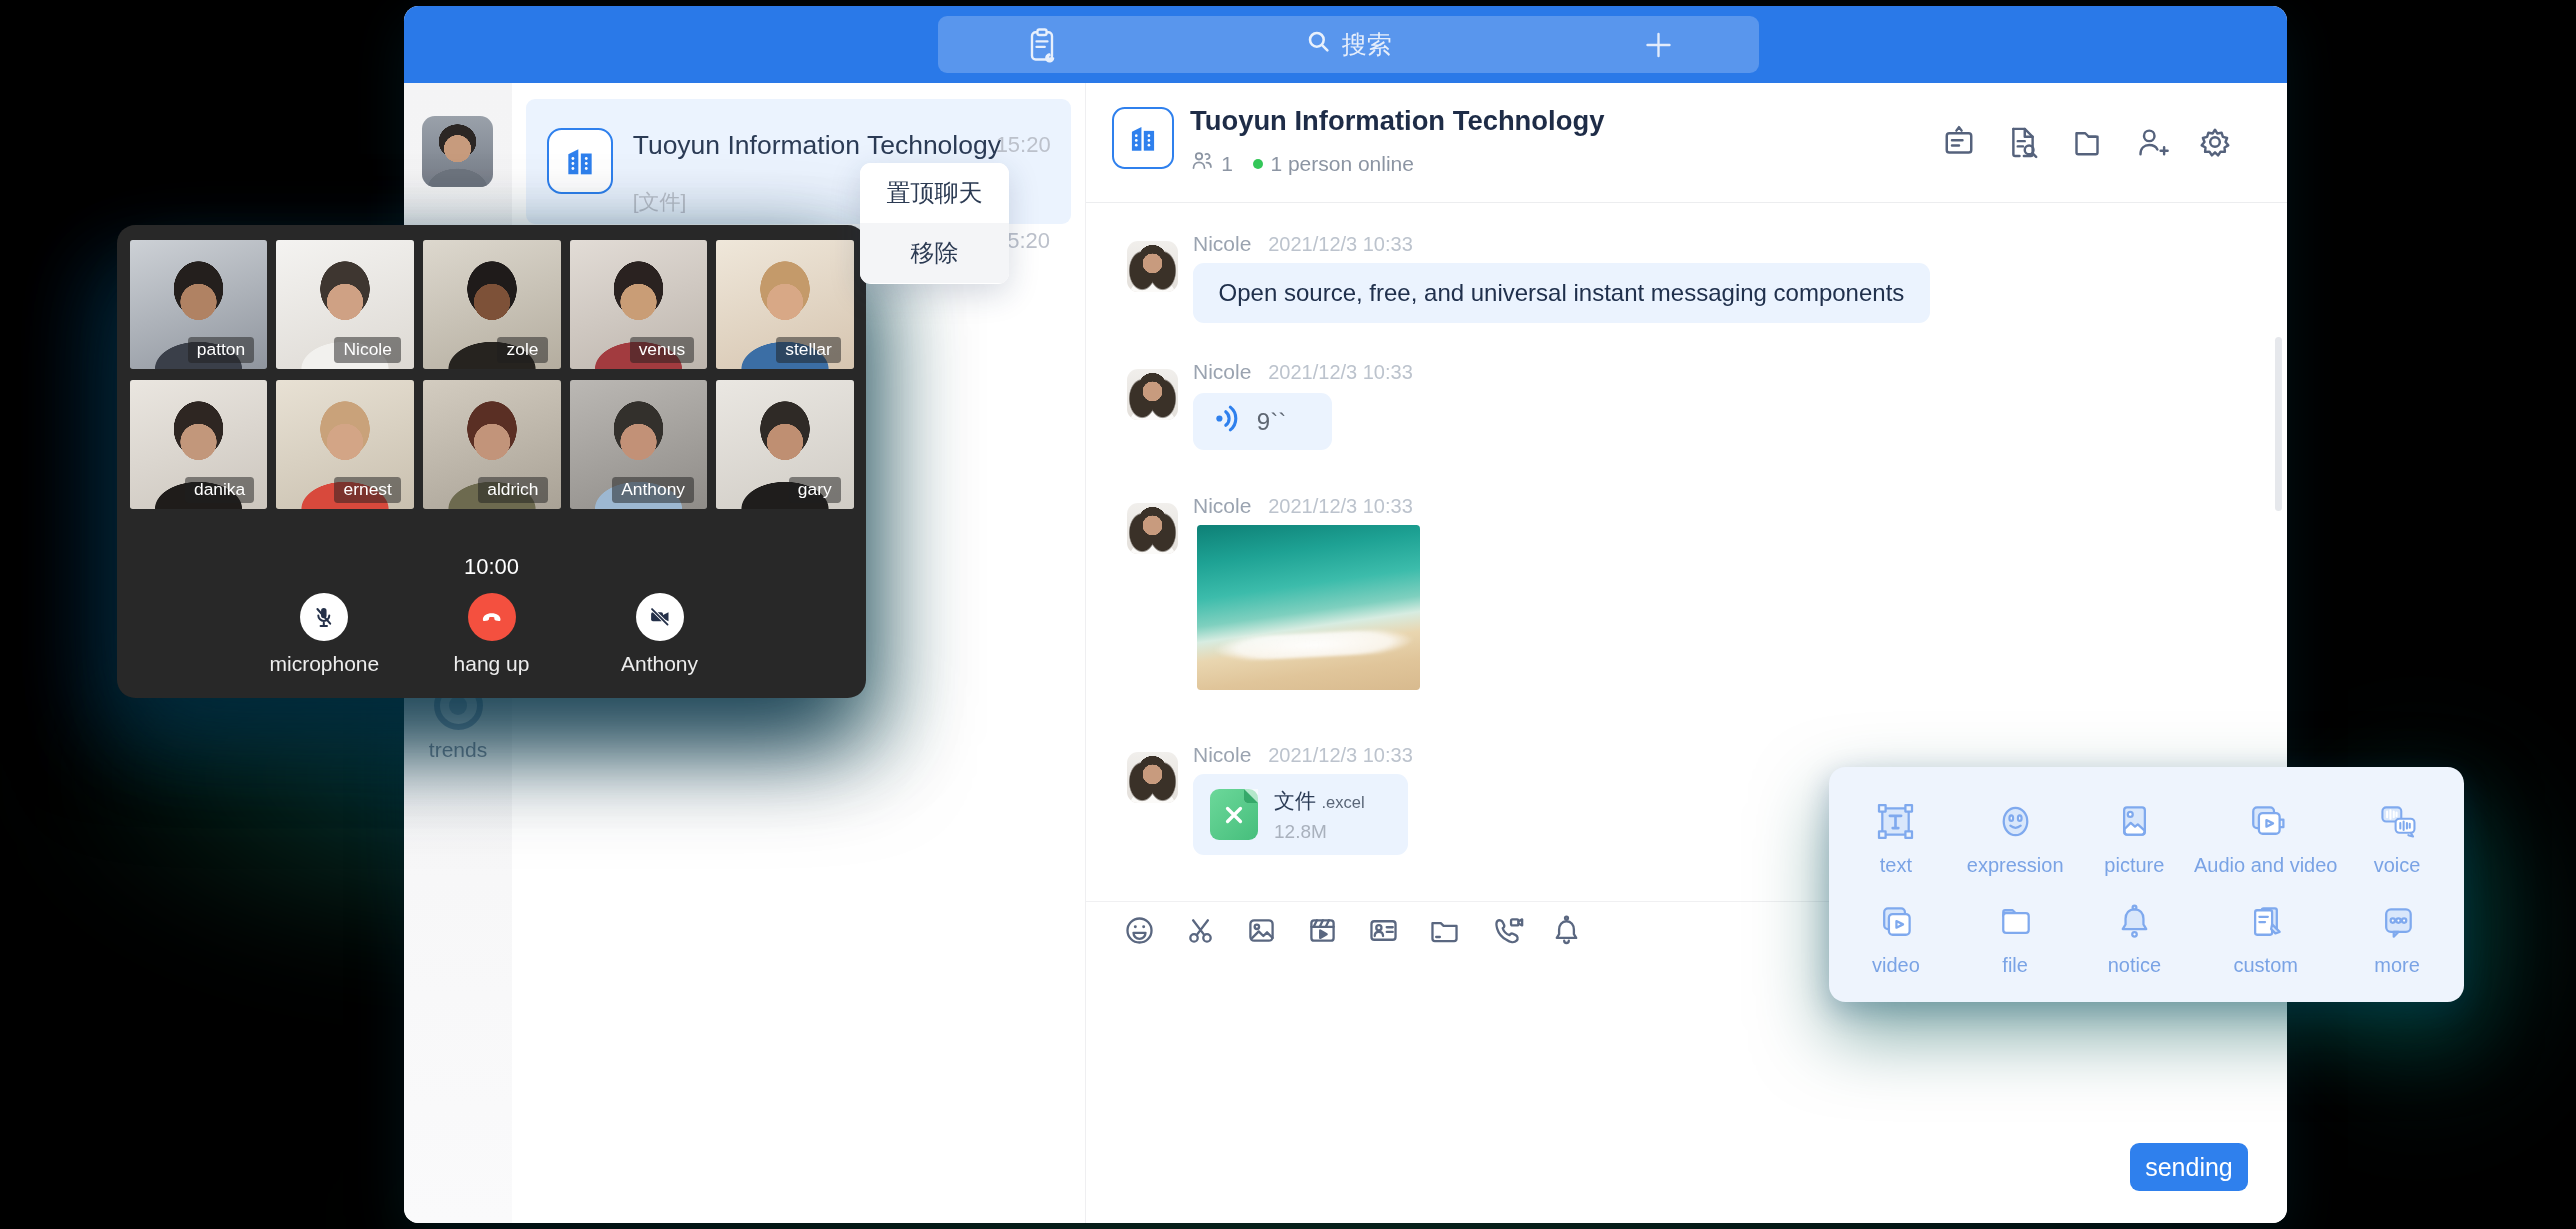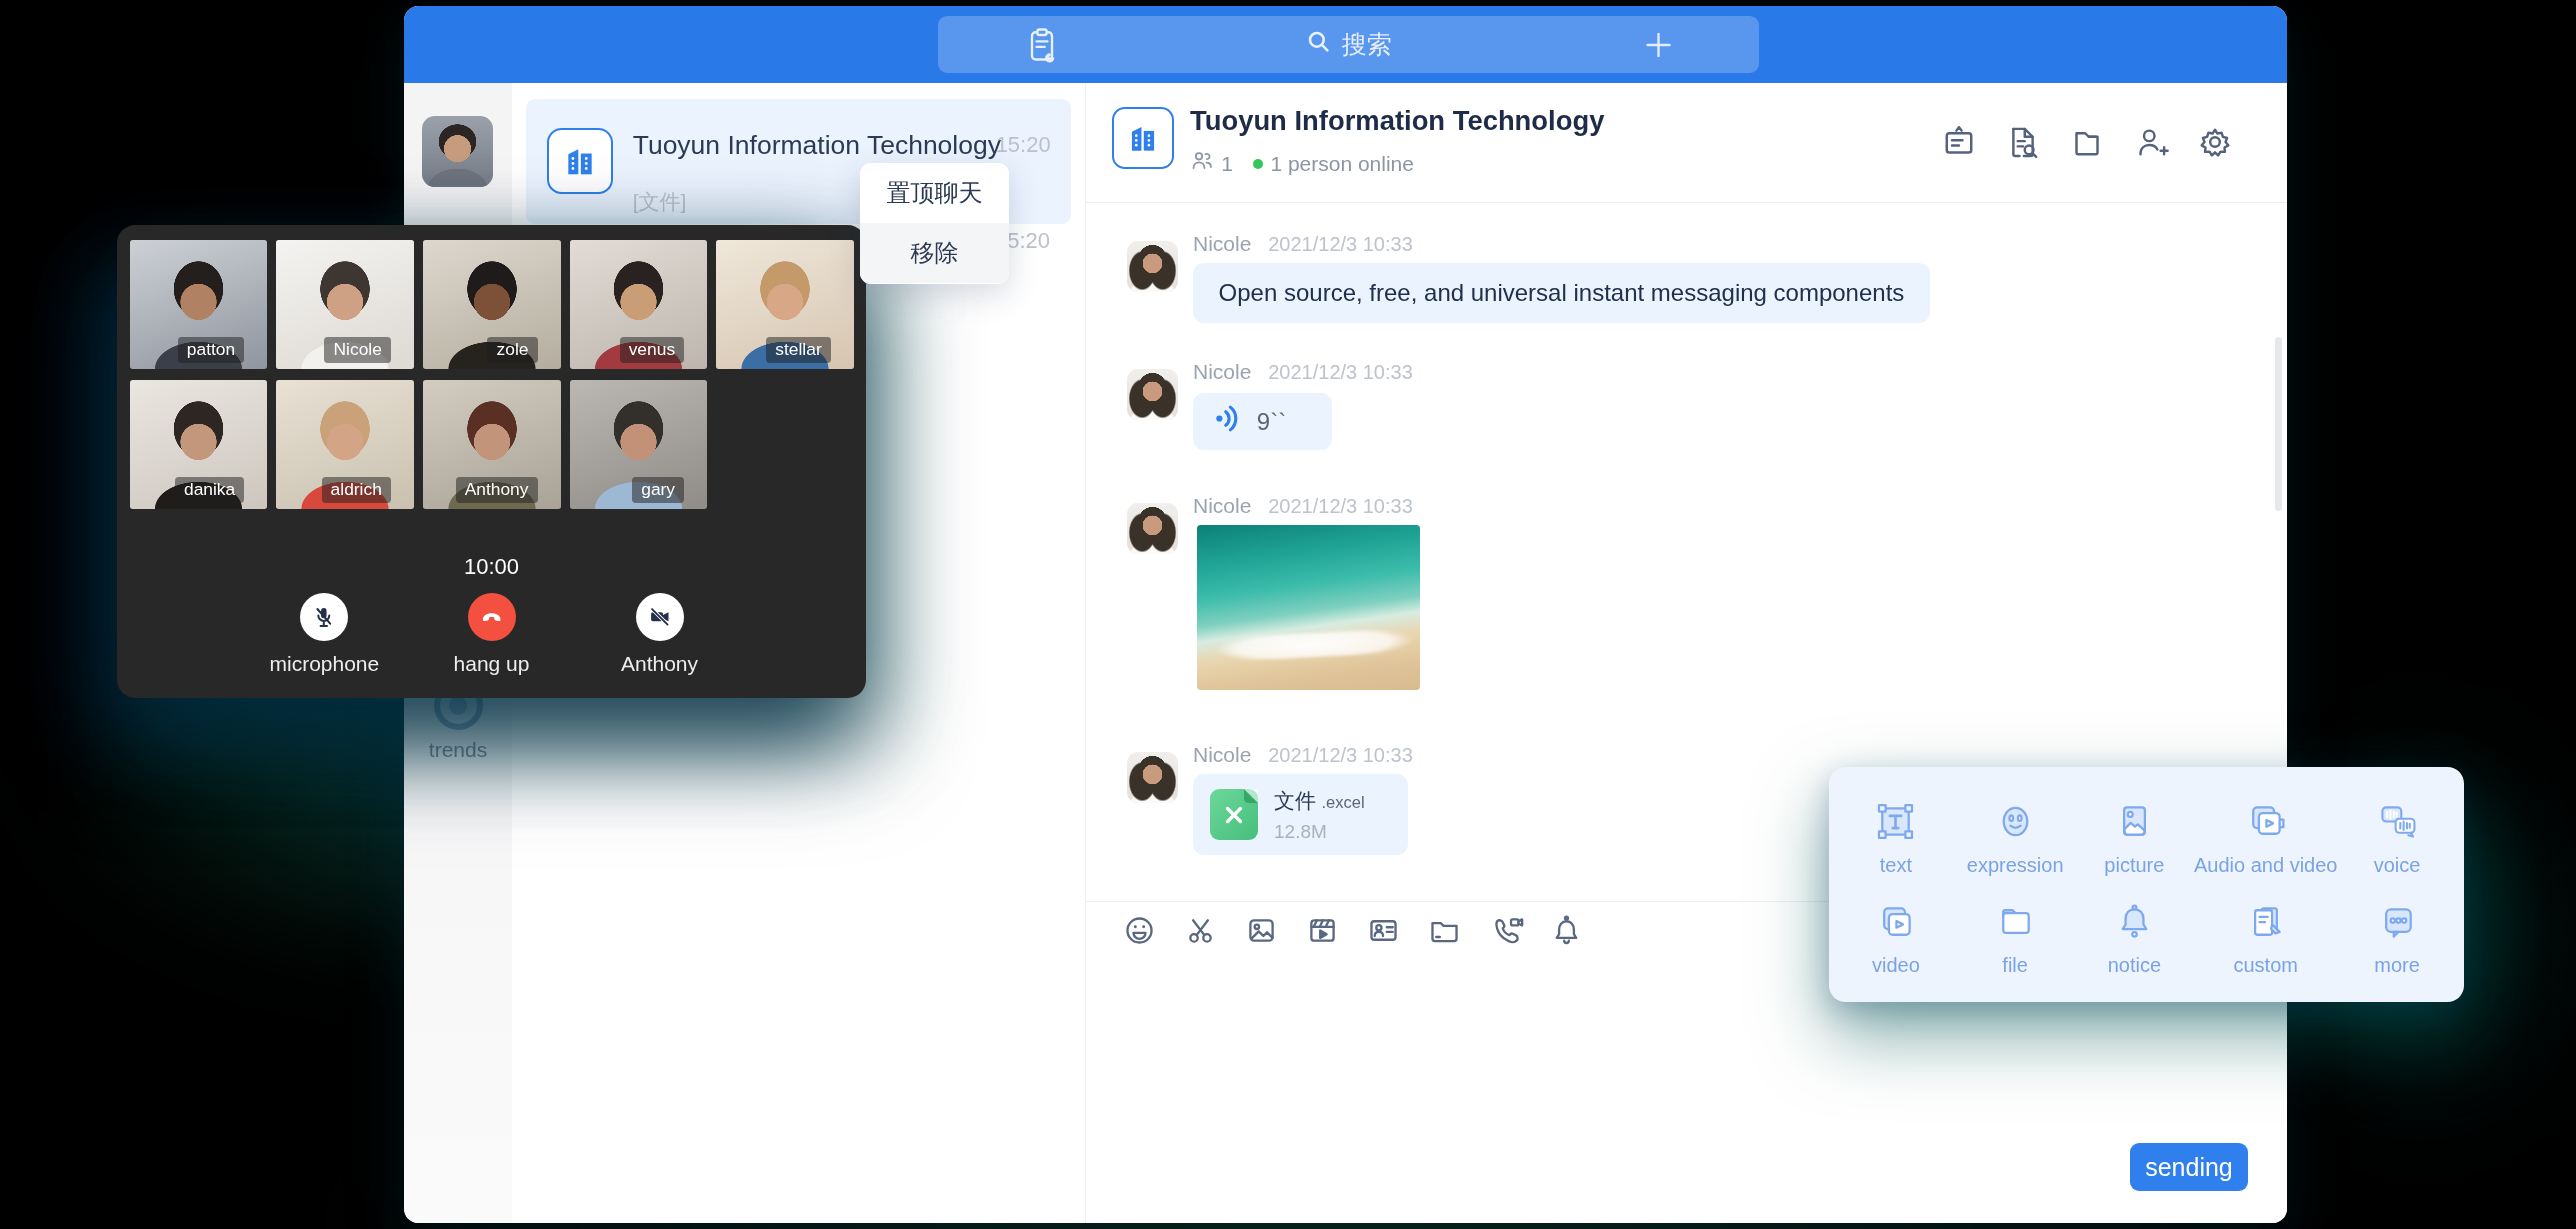--- a/index.html
+++ b/index.html
@@ -130,7 +130,7 @@
       radial-gradient(ellipse 25px 28px at 50% 38%, var(--hair,#332b26) 98%, transparent),
       radial-gradient(ellipse 44px 27.4px at 50% 100%, var(--shirt,#555) 98%, transparent),
       linear-gradient(160deg, var(--bg1,#ddd), var(--bg2,#aaa)); }
-  .tile-name { position:absolute; right:23px; bottom:5.5px; background:rgba(30,30,30,.5); color:#fff;
+  .tile-name { position:absolute; right:13px; bottom:5.5px; background:rgba(30,30,30,.5); color:#fff;
     font-size:17.4px; padding:2.7px 9.1px; border-radius:3.7px; }
   .tile:nth-child(1){--bg1:#cdd1d6;--bg2:#8f959e;--shirt:#3a3f49;--hair:#241f1d;--skin:#b08263;}
   .tile:nth-child(2){--bg1:#f4f3f1;--bg2:#ddd9d3;--shirt:#f2f1ee;--hair:#3e3630;--skin:#cfa184;}

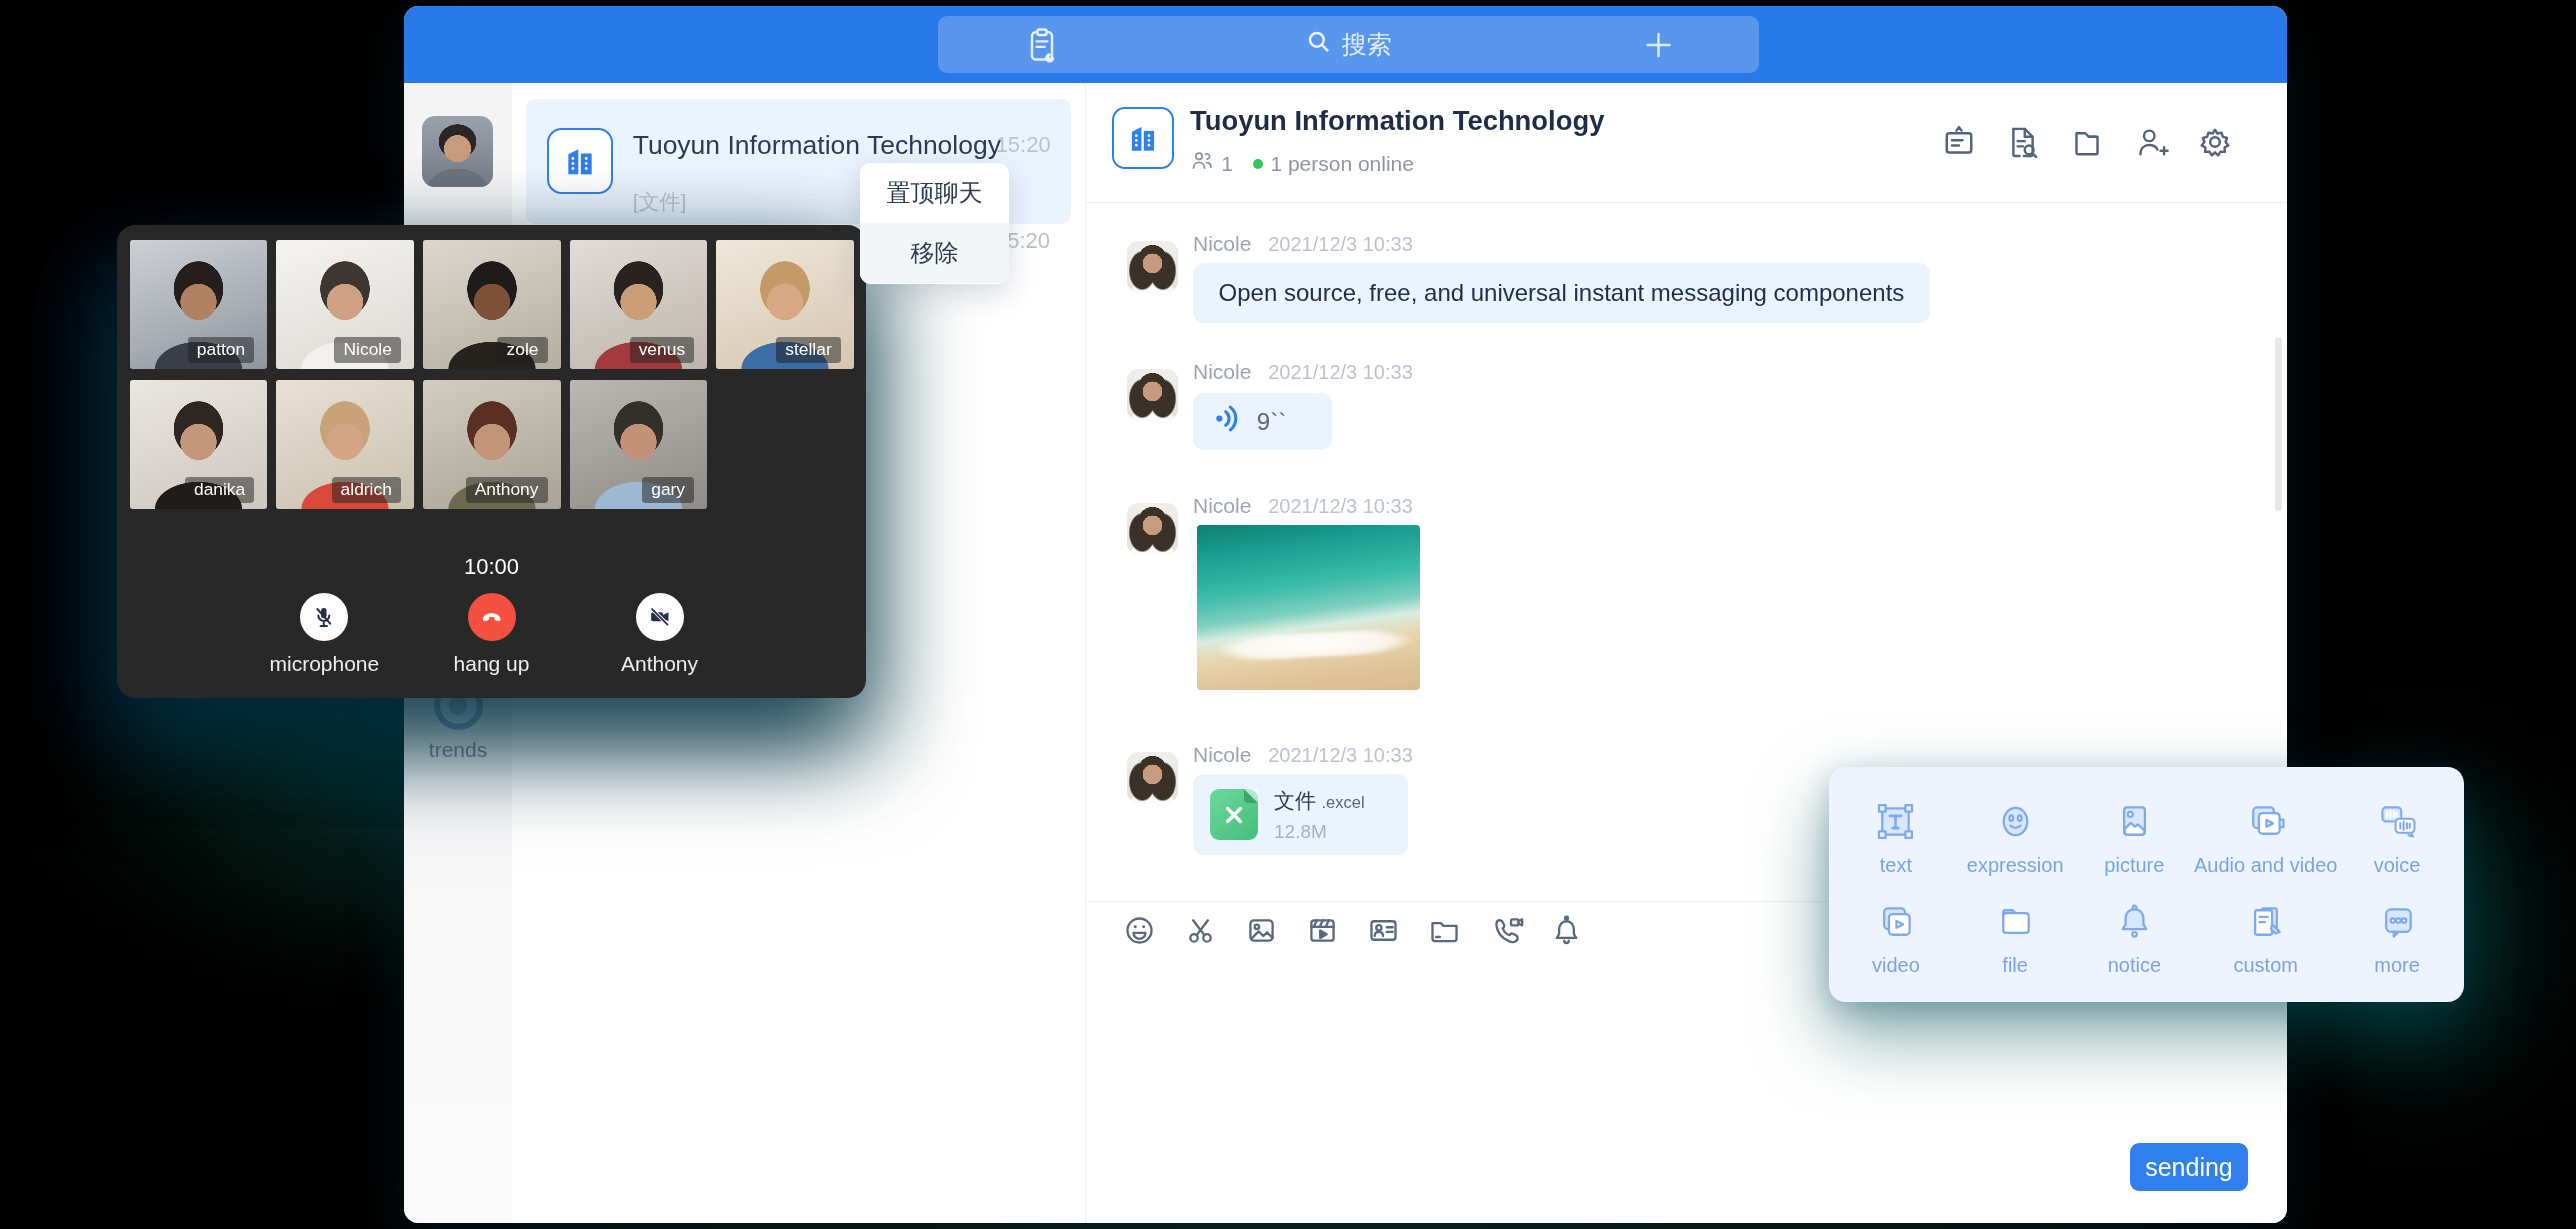--- a/index.html
+++ b/index.html
@@ -445,6 +445,9 @@
           <span class="tile-name">danika</span>
         </div>
       <div class="tile">
+          <span class="tile-name">ernest</span>
+        </div>
+      <div class="tile">
           <span class="tile-name">aldrich</span>
         </div>
       <div class="tile">

